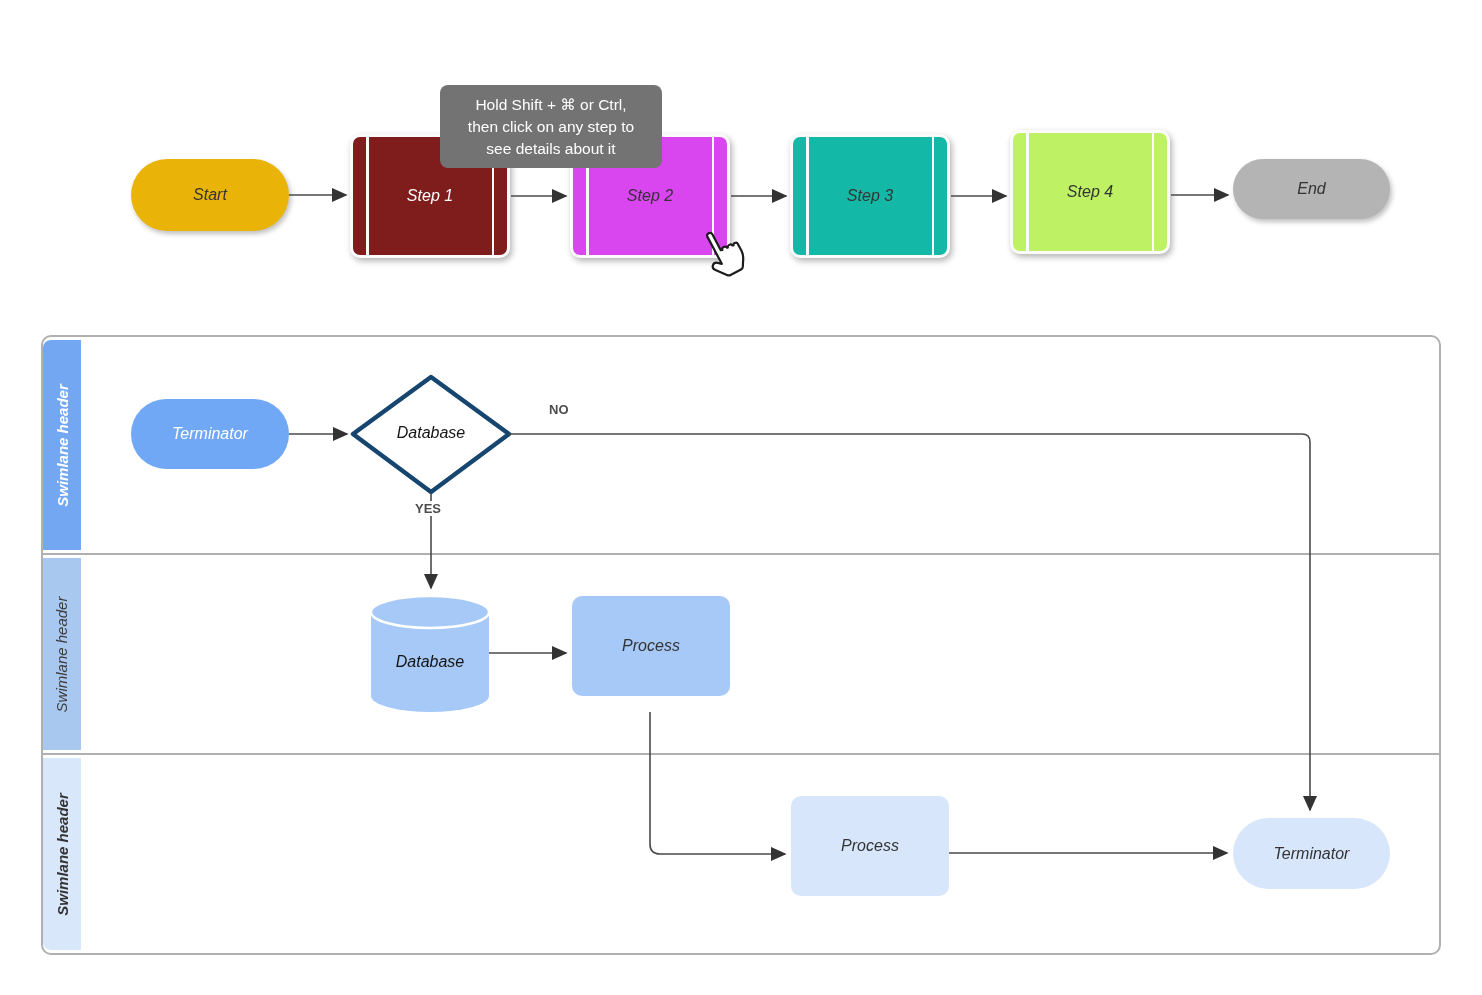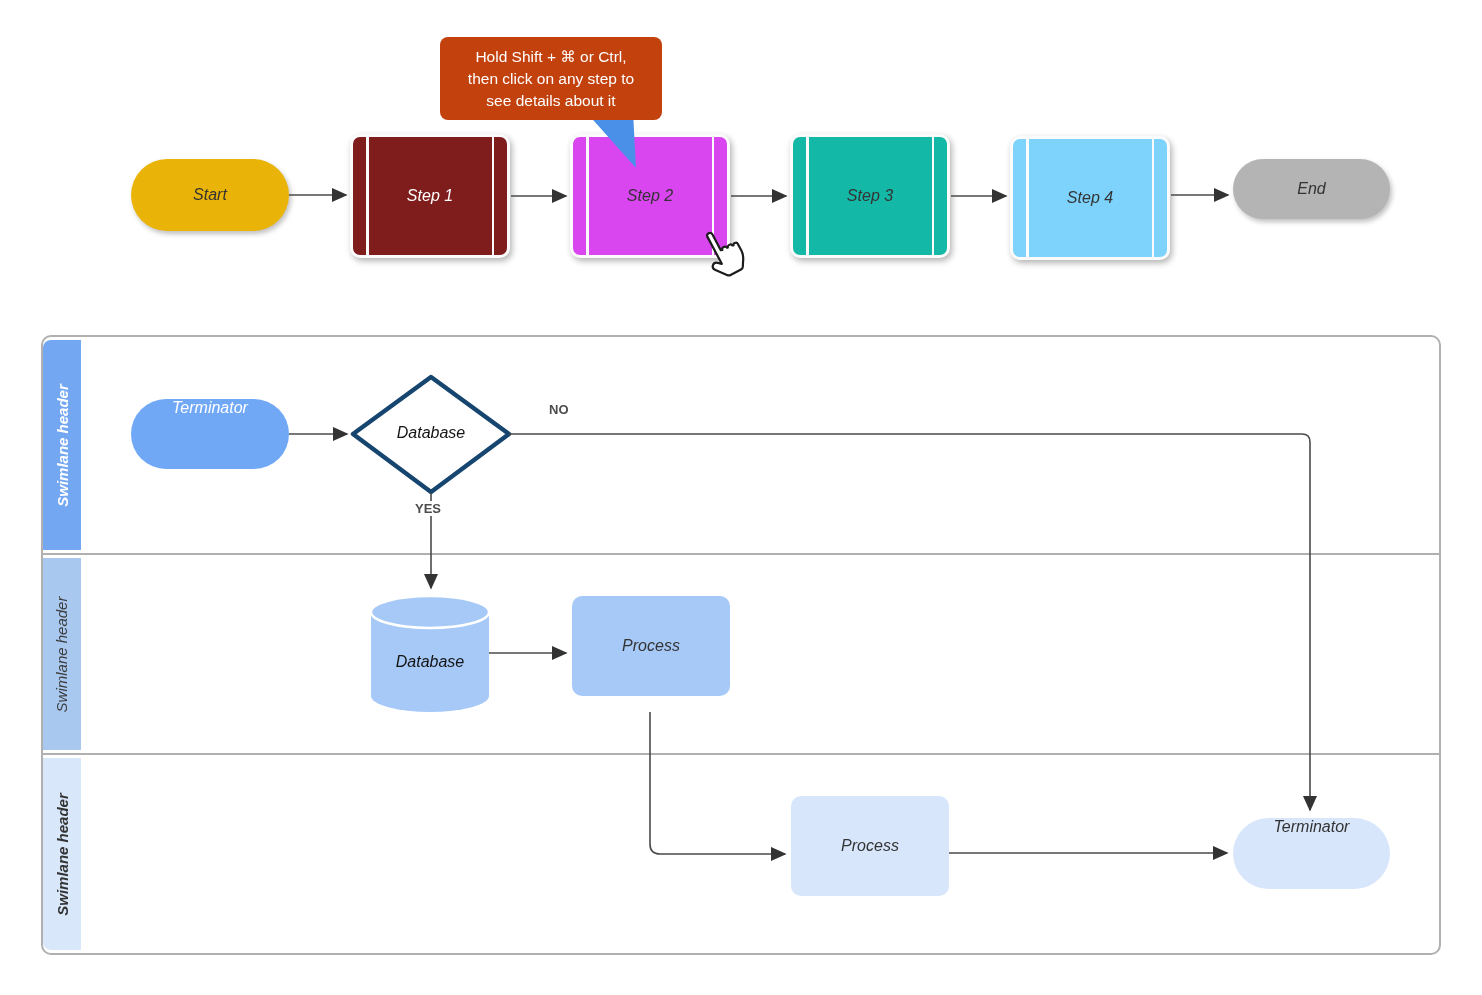--- a/index.html
+++ b/index.html
@@ -191,7 +191,7 @@
 
   <div class="float-label" style="left:370px;top:653px;width:120px;">Database</div>
 
-  <div class="tooltip" style="background:#c2410c;">
+  <div class="tooltip" style="background:#737373;margin-top:48px;">
     <span>Hold Shift + ⌘ or Ctrl,</span>
     <span>then click on any step to</span>
     <span>see details about it</span>

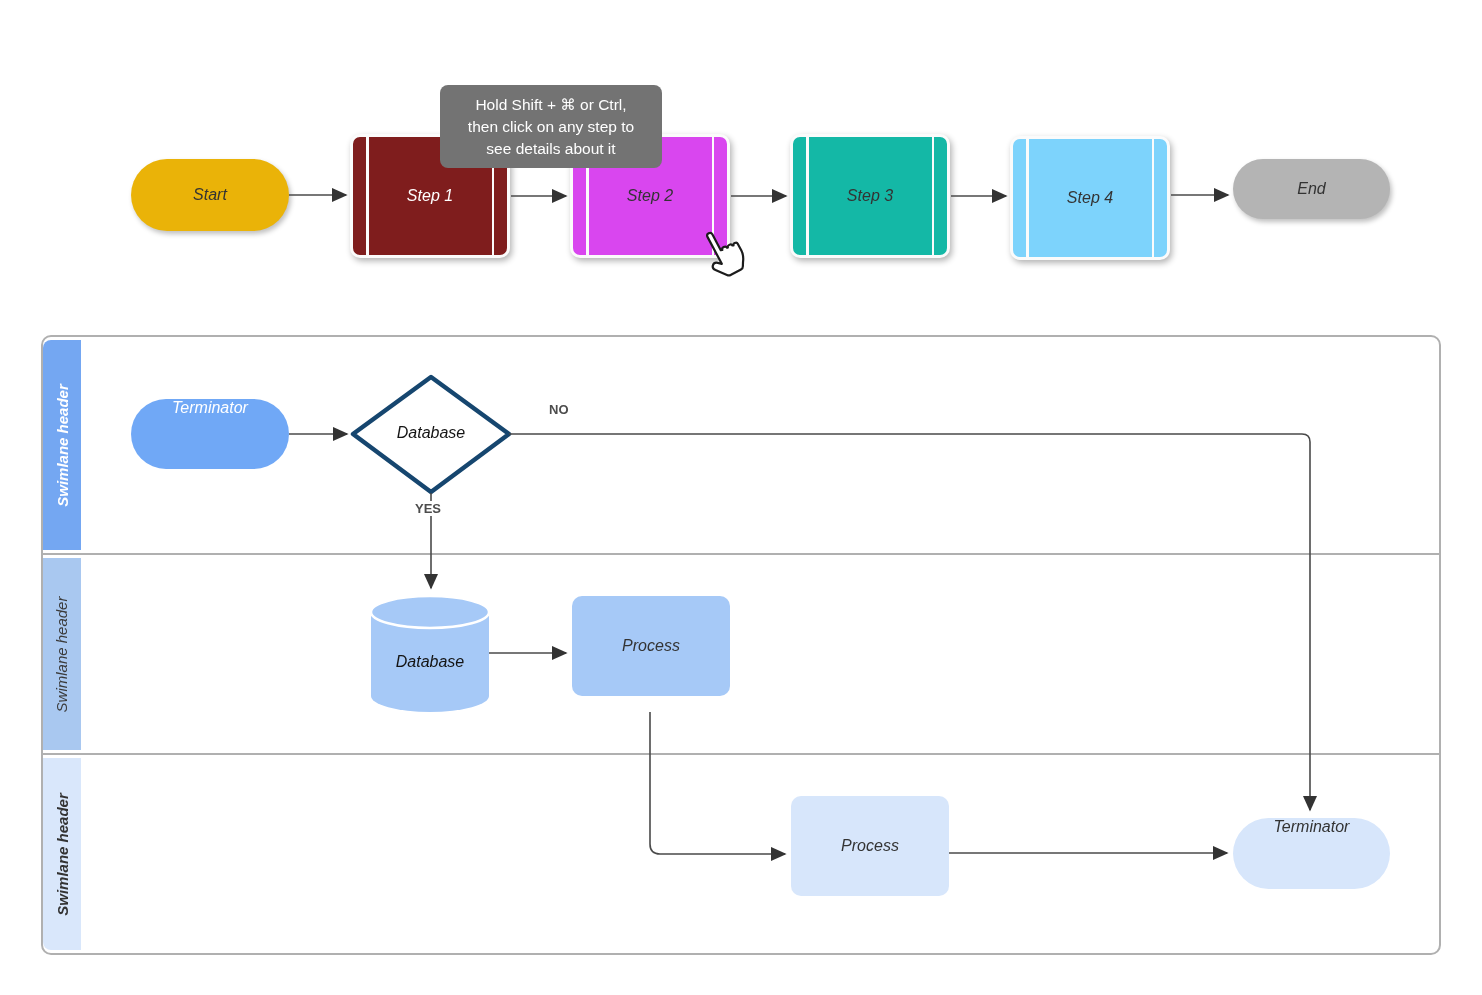--- a/index.html
+++ b/index.html
@@ -95,7 +95,7 @@
     <span>Step 3</span>
   </div>
 
-  <div class="step" style="left:1010px;top:136px;background:#7dd3fc;">
+  <div class="step" style="left:1010px;top:130px;background:#bef264;">
     <span>Step 4</span>
   </div>
 

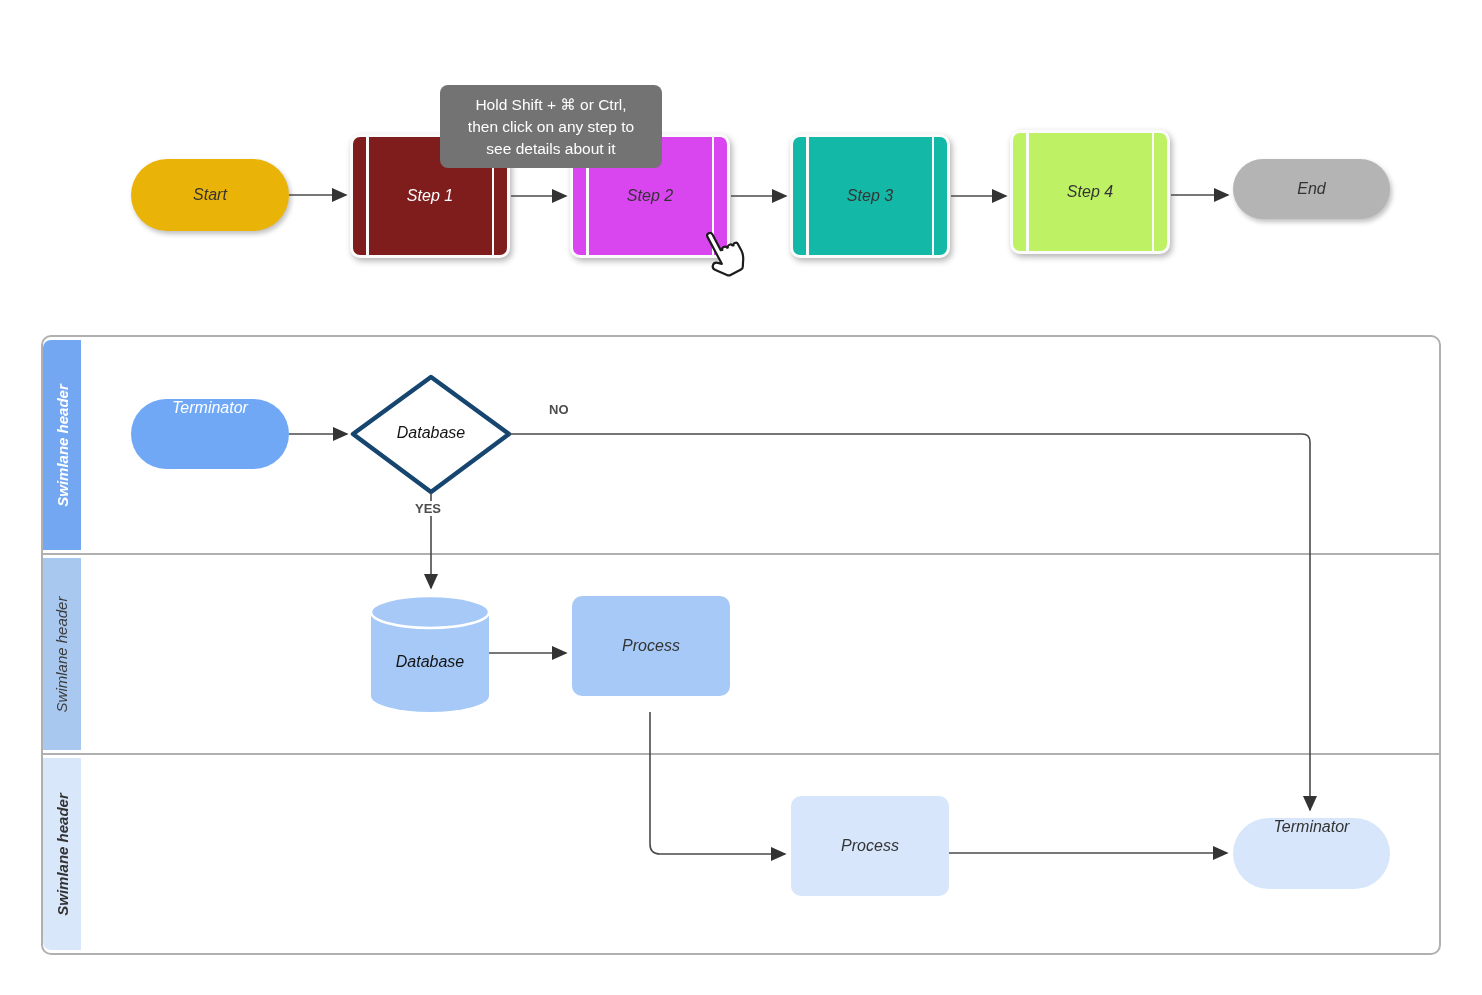--- a/index.html
+++ b/index.html
@@ -54,7 +54,7 @@
   }
   
   .flat-stadium{
-    position:absolute;display:flex;justify-content:center;
+    position:absolute;display:flex;align-items:center;justify-content:center;
     border-radius:36px;font-style:italic;font-size:16px;z-index:1;
   }
   .flat-process{

